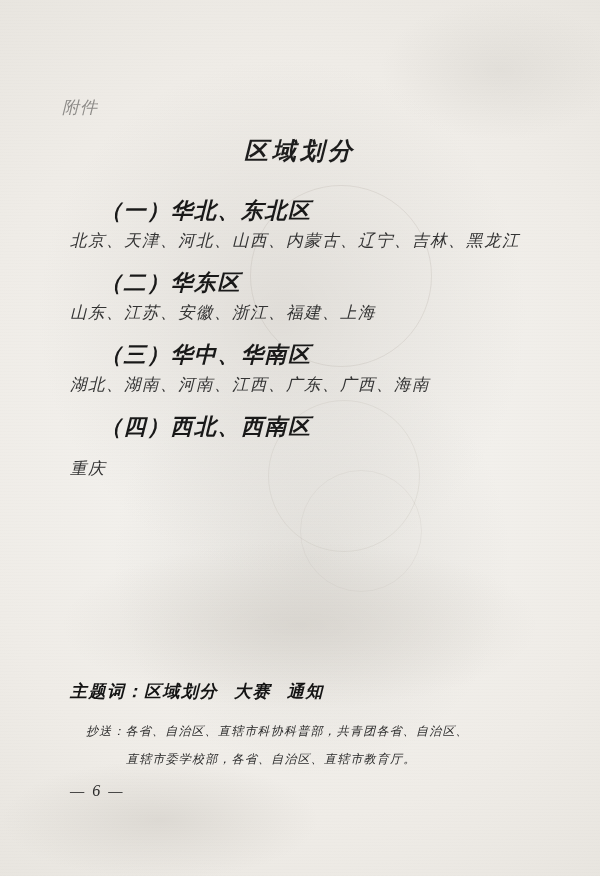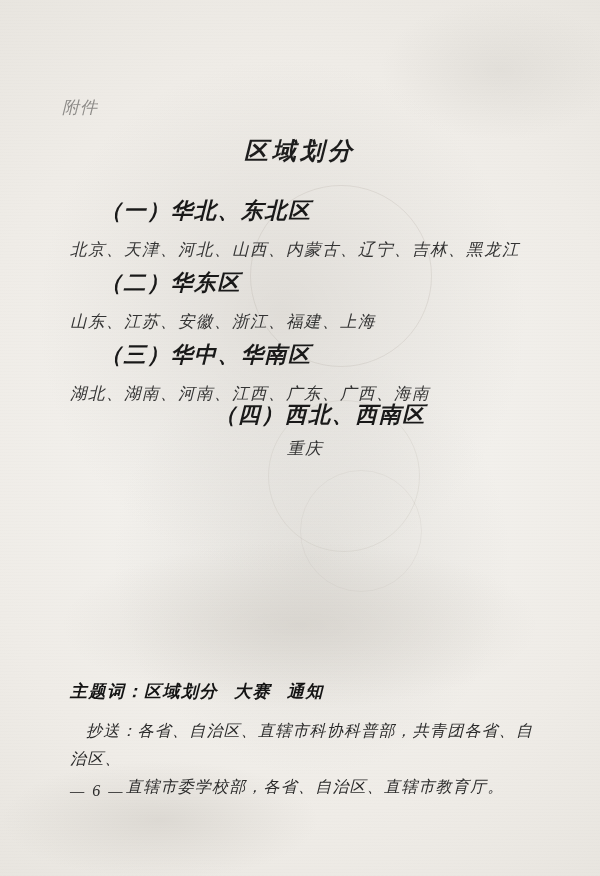--- a/index.html
+++ b/index.html
@@ -92,7 +92,7 @@
     font-size: 16.5px;
     letter-spacing: 1.5px;
     color: #333;
-    margin-top: 9px;
+    margin-top: 0;
     line-height: 30px;
   }
   .sec-body.indent { text-indent: 16px; }

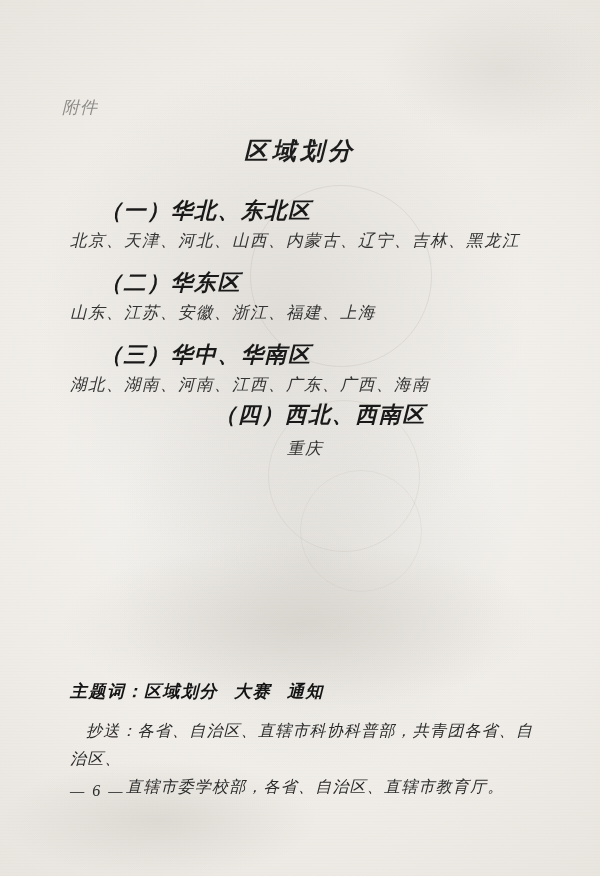--- a/index.html
+++ b/index.html
@@ -100,7 +100,7 @@
   #sec0 { top: 196px; }
   #sec1 { top: 268px; }
   #sec2 { top: 340px; }
-  #sec3 { top: 400px; text-align: center; }
+  #sec3 { top: 412px; }
 
   .footer-block {
     position: absolute;

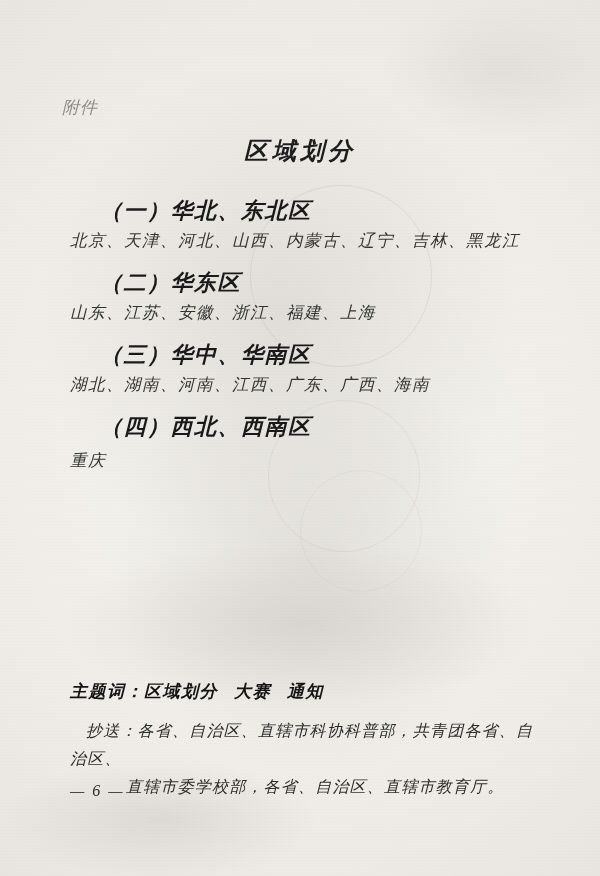--- a/index.html
+++ b/index.html
@@ -180,7 +180,7 @@
 
     <div class="section" id="sec3">
       <div class="sec-head">（四）西北、西南区</div>
-      <div class="sec-body" style="margin-top:4px">重庆</div>
+      <div class="sec-body" style="margin-top:12px">重庆</div>
     </div>
 
     <div class="footer-block">

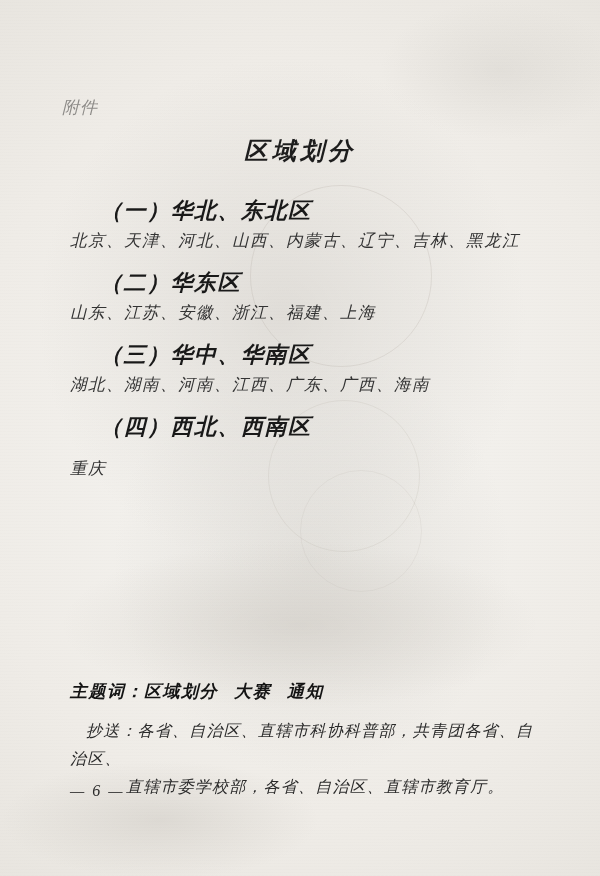--- a/index.html
+++ b/index.html
@@ -119,7 +119,7 @@
 
   .cc-block {
     margin-top: 14px;
-    font-size: 16px;
+    font-size: 12px;
     letter-spacing: 1.2px;
     color: #2b2b2b;
     line-height: 28px;

